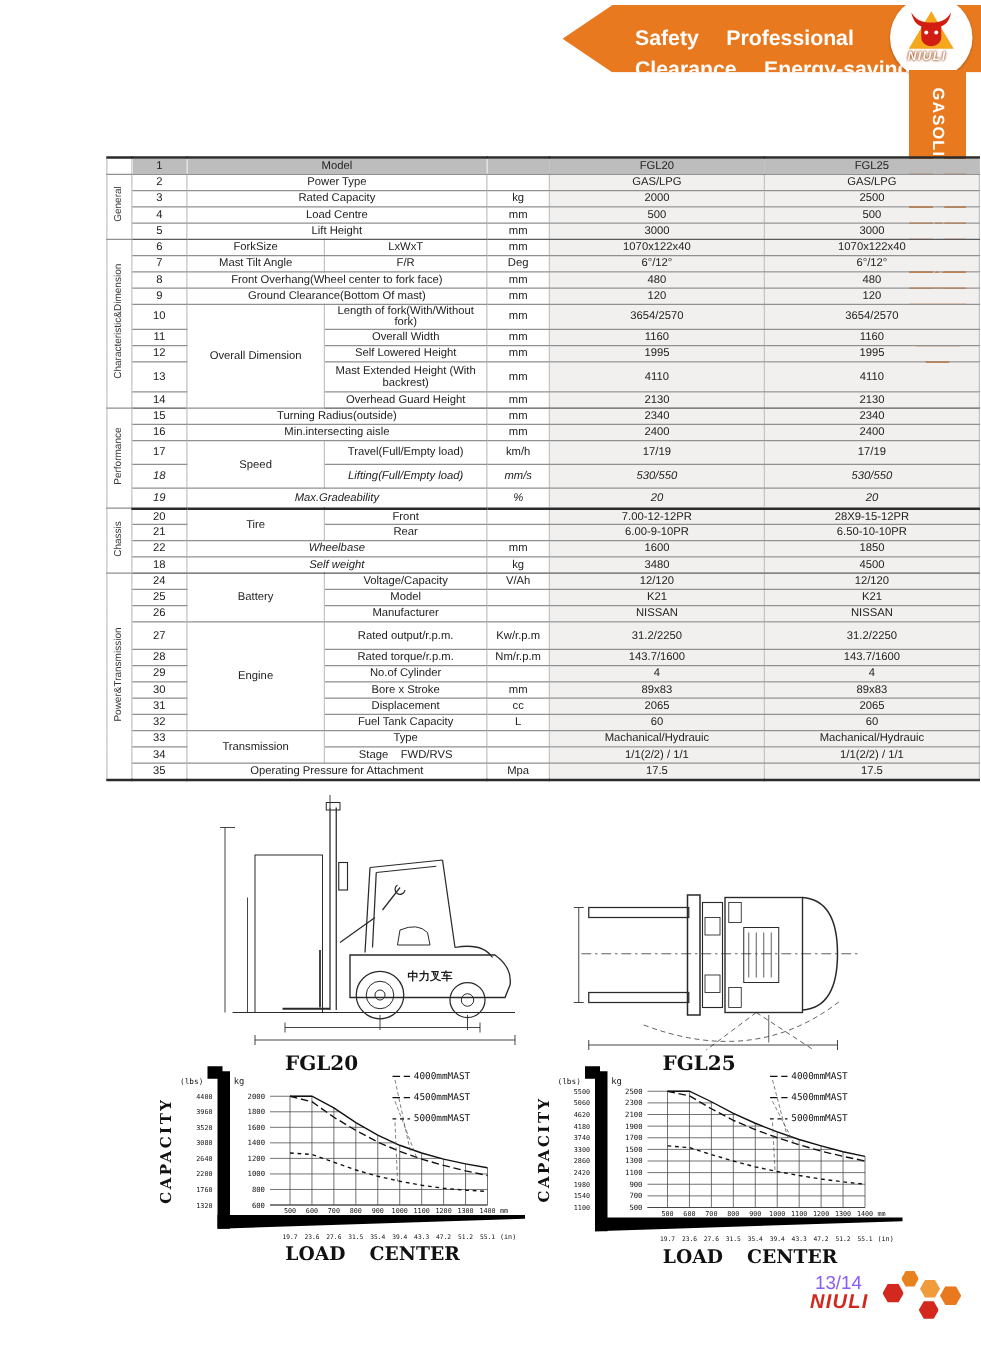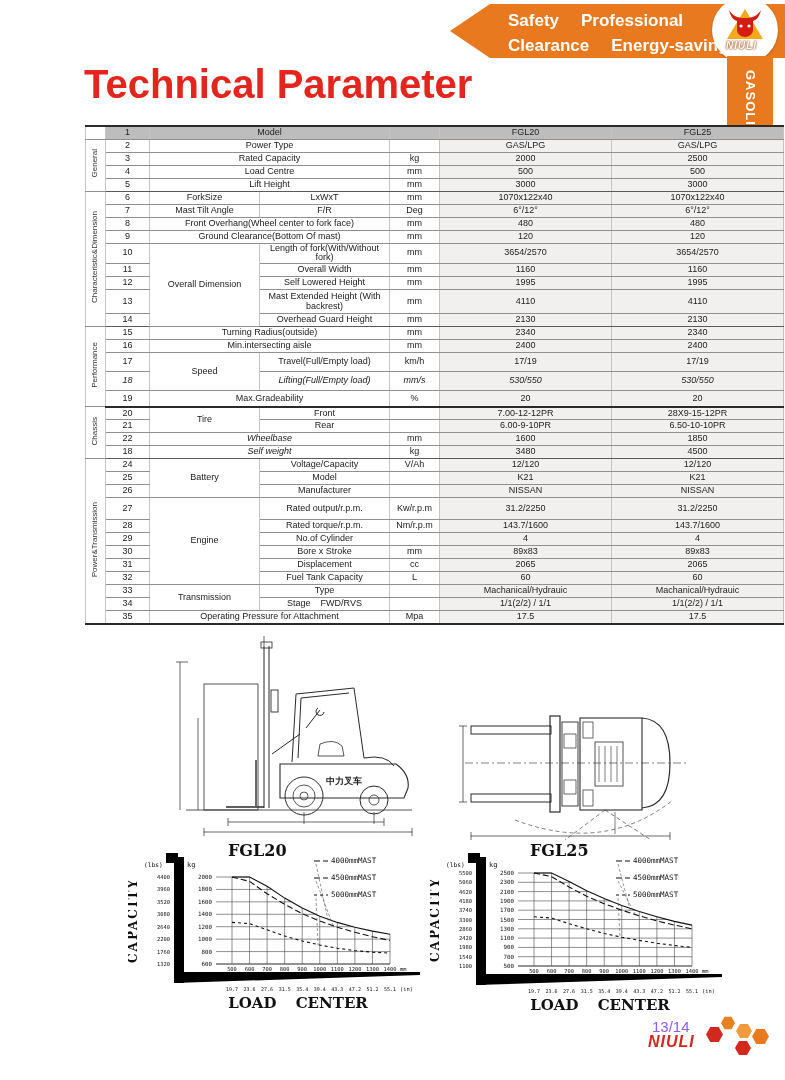--- a/index.html
+++ b/index.html
@@ -9,7 +9,7 @@
   
   .banner{position:absolute;left:450px;top:4px;width:335px;height:54px;background:#E8791F;
     clip-path:polygon(40px 0,100% 0,100% 100%,40px 100%,0 50%);color:#fff;font-weight:bold;
-    font-size:17px;line-height:1.45;padding-top:5px;box-sizing:border-box;}
+    font-size:17px;line-height:1.45;padding-top:15px;box-sizing:border-box;}
   .banner .bl{padding-left:58px;white-space:nowrap;}
   .banner .bl span{display:inline-block;}
   .banner .bl .w2{margin-left:22px;}

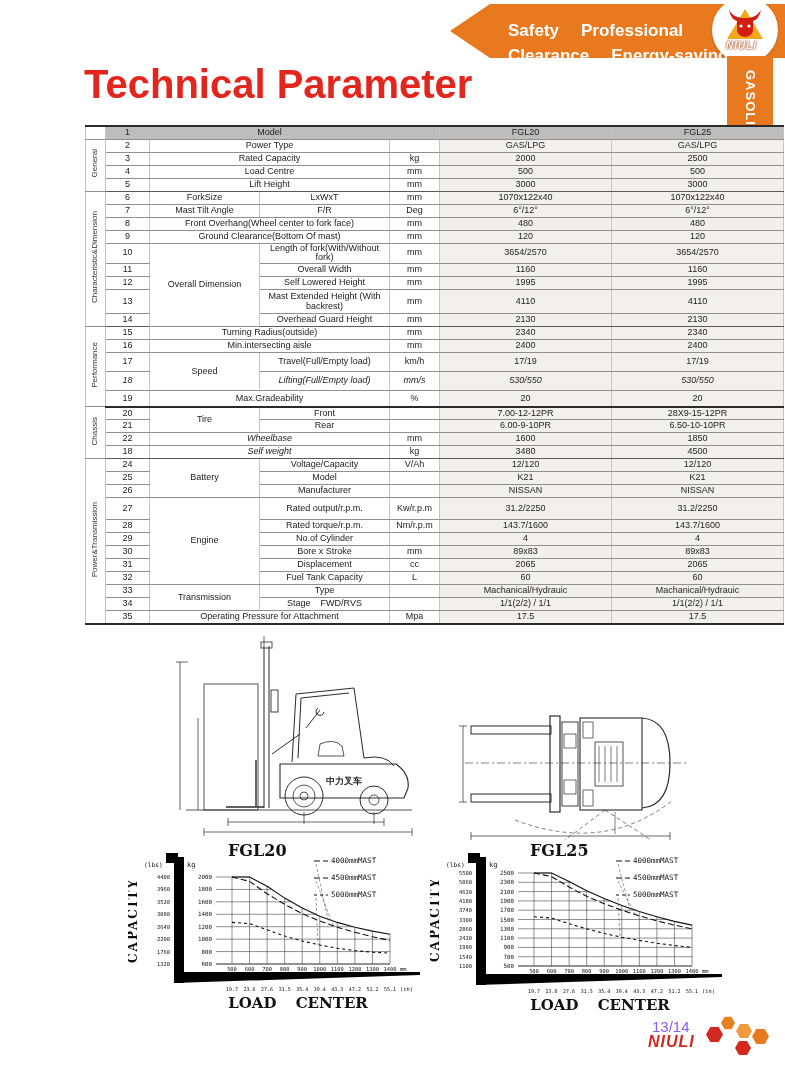--- a/index.html
+++ b/index.html
@@ -89,7 +89,6 @@
     <div class="rtext">GASOLINE/ LPG FORKLIFT</div>
   </div>
 
-  <div class="page-title">Technical Parameter</div>
 
   <div class="tblwrap">
     <table class="spec">

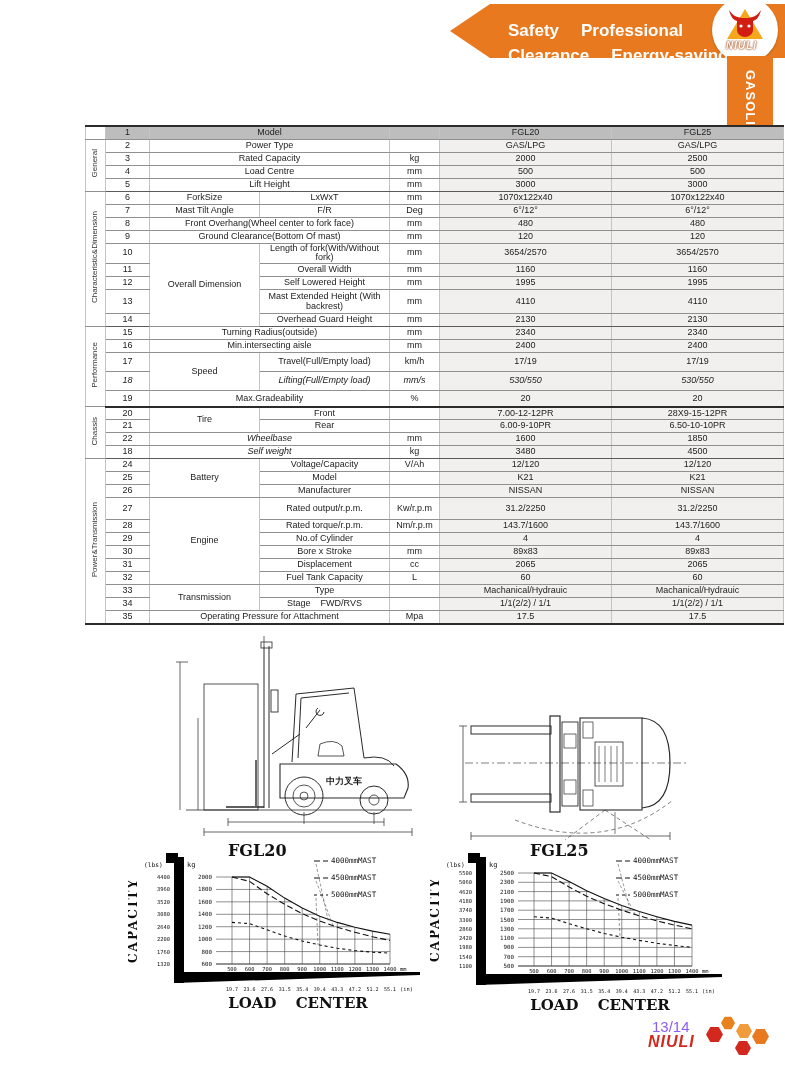--- a/index.html
+++ b/index.html
@@ -47,7 +47,7 @@
   td.val{background:#f2f0ef;}
   td.lbl-left{text-align:center;padding-right:95px;font-style:italic;}
   tr.b-med td{border-bottom:1.6px solid #5a5a5a;}
-  tr.b-thick td{border-bottom:2.2px solid #2b2b2b;}
+  tr.b-thick td{border-bottom:2.2px solid #2b2b2b;font-style:italic;}
 
   
   .drawing{position:absolute;}

